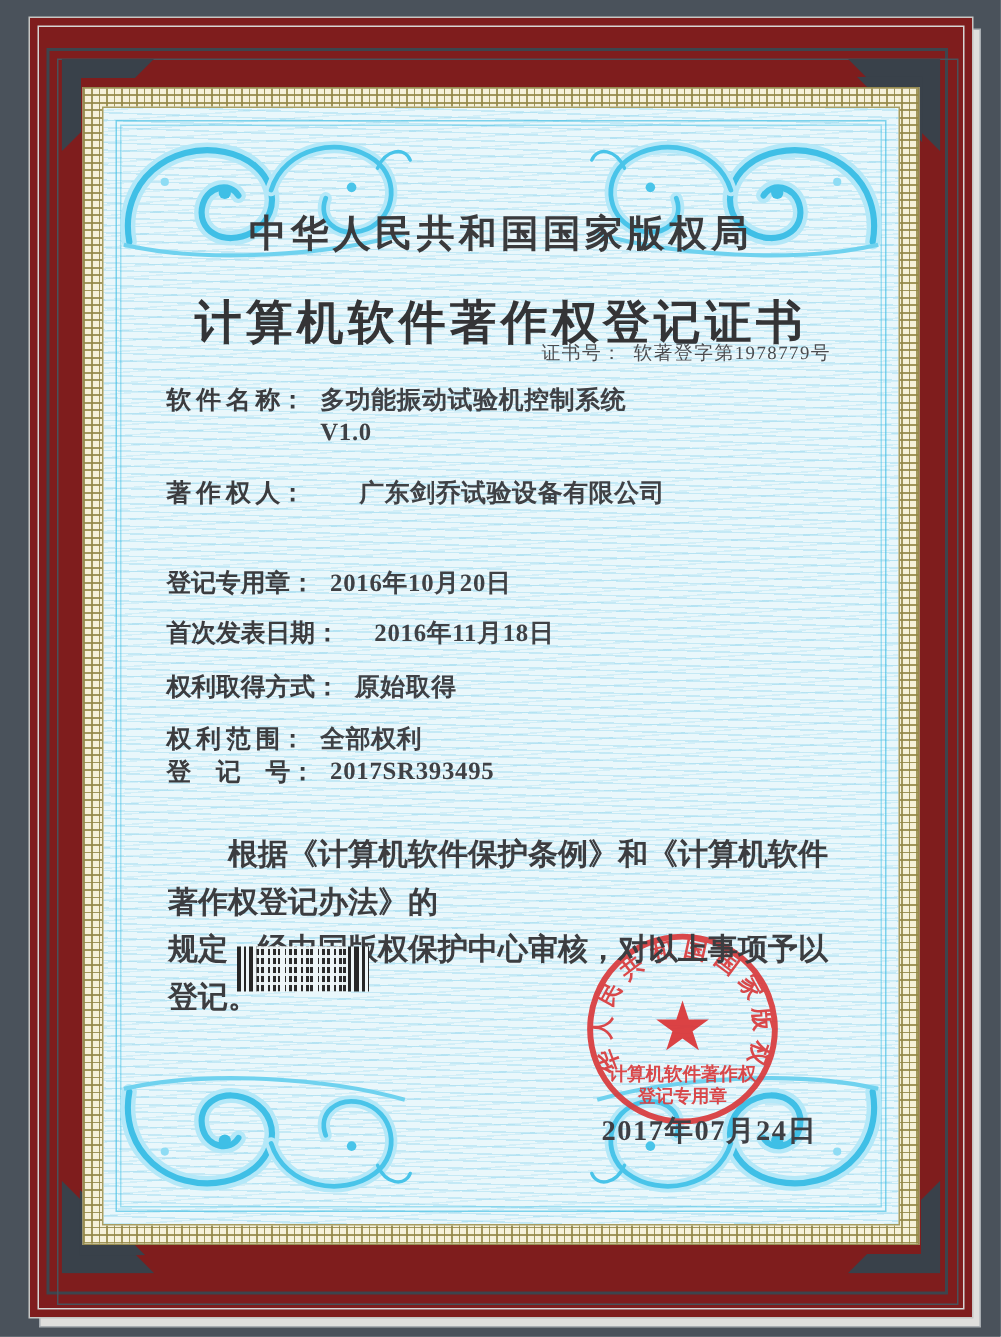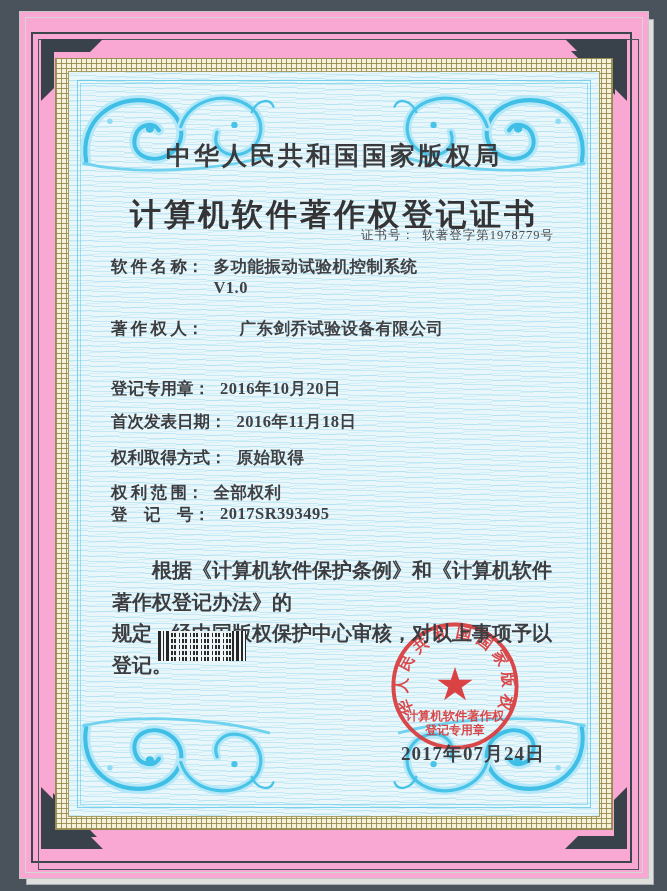--- a/index.html
+++ b/index.html
@@ -6,7 +6,7 @@
   .stage{position:relative;width:667px;height:891px;background:#4a525b;overflow:hidden;
          font-family:"Liberation Serif","DejaVu Serif",serif;}
   
-  .paper{position:absolute;left:20px;top:12px;width:628px;height:866px;background:#f9a8d4;
+  .paper{position:absolute;left:20px;top:12px;width:628px;height:866px;background:#7f1d1d;
          box-shadow:0 0 0 1px #c6c6c4, 6px 7px 0 -1px #dfdfdd, 6px 7px 0 0 #a7adb2;}
   .paper-edge{position:absolute;inset:5px;border:1px solid #d6d6d4;pointer-events:none;}
   

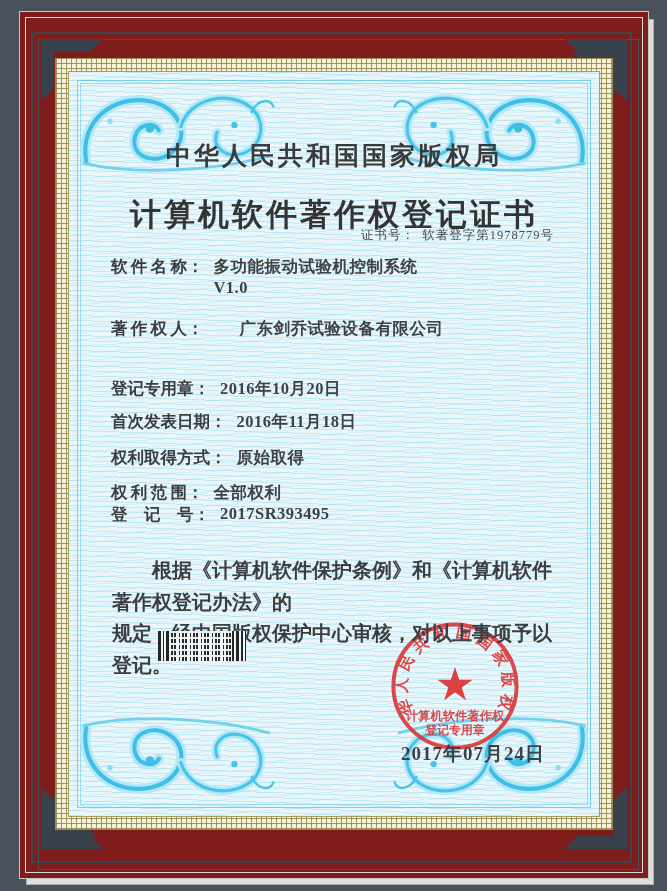--- a/index.html
+++ b/index.html
@@ -54,7 +54,7 @@
   .row-holder{top:259px;}
   .row-holder .val{margin-left:26px;}
   .row-f0{top:319px;}
-  .row-f1{top:352px;}
+  .row-f1{top:352px;gap:13px;}
   .row-f2{top:388px;}
   .row-f3{top:423px;text-align:right;}
   .row-f4{top:445px;text-align:right;}

